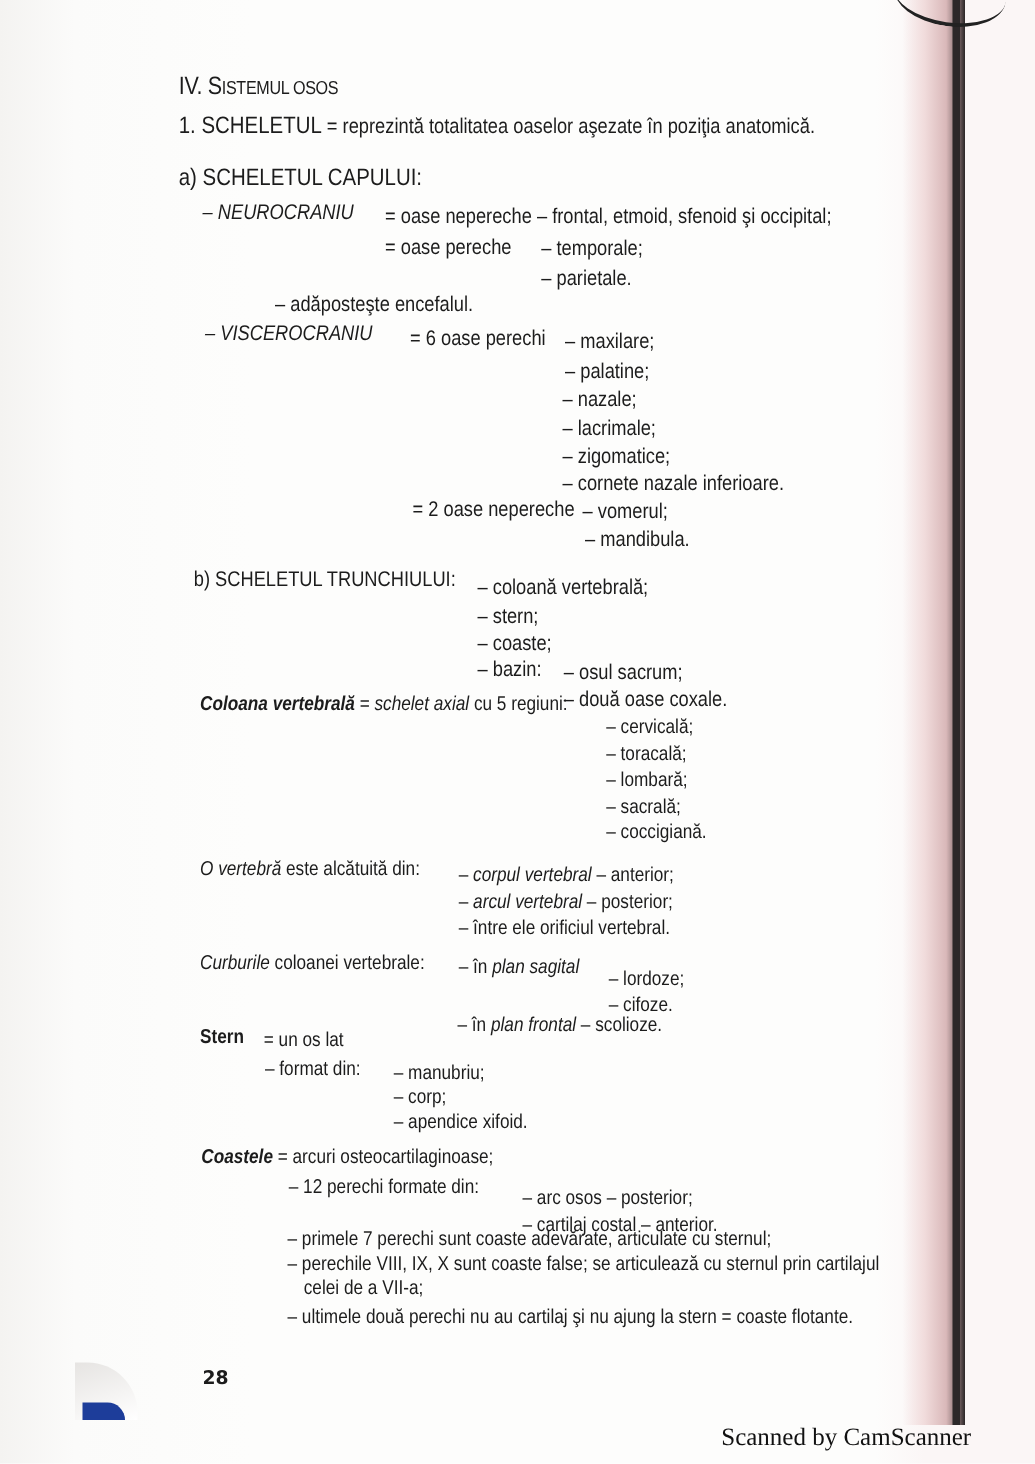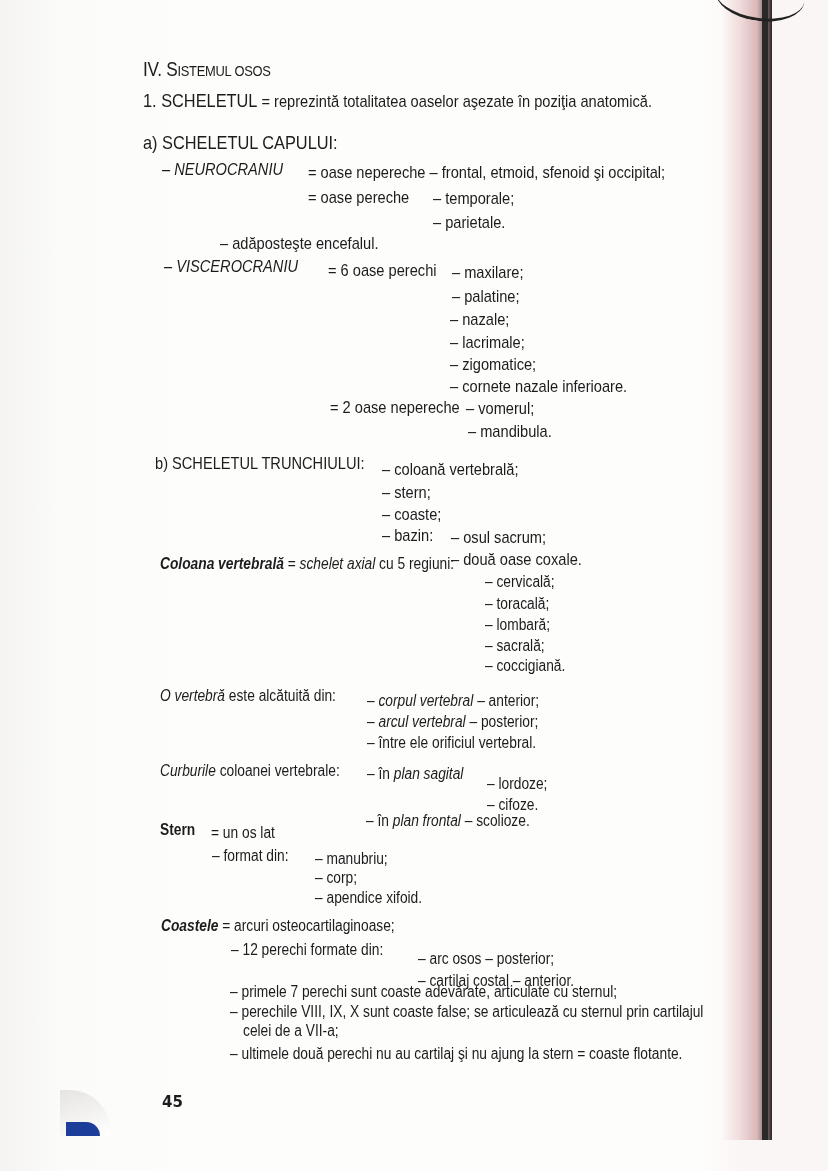--- a/index.html
+++ b/index.html
@@ -156,7 +156,7 @@
   <div class="ln cond" style="left:243px; top:1022px; font-size:16px;">celei de a VII-a;</div>
   <div class="ln cond" style="left:230px; top:1045px; font-size:16px;">– ultimele două perechi nu au cartilaj şi nu ajung la stern = coaste flotante.</div>
 
-  <div class="page-num">45</div>
+  <div class="page-num">28</div>
 </div>
 
 </body></html>

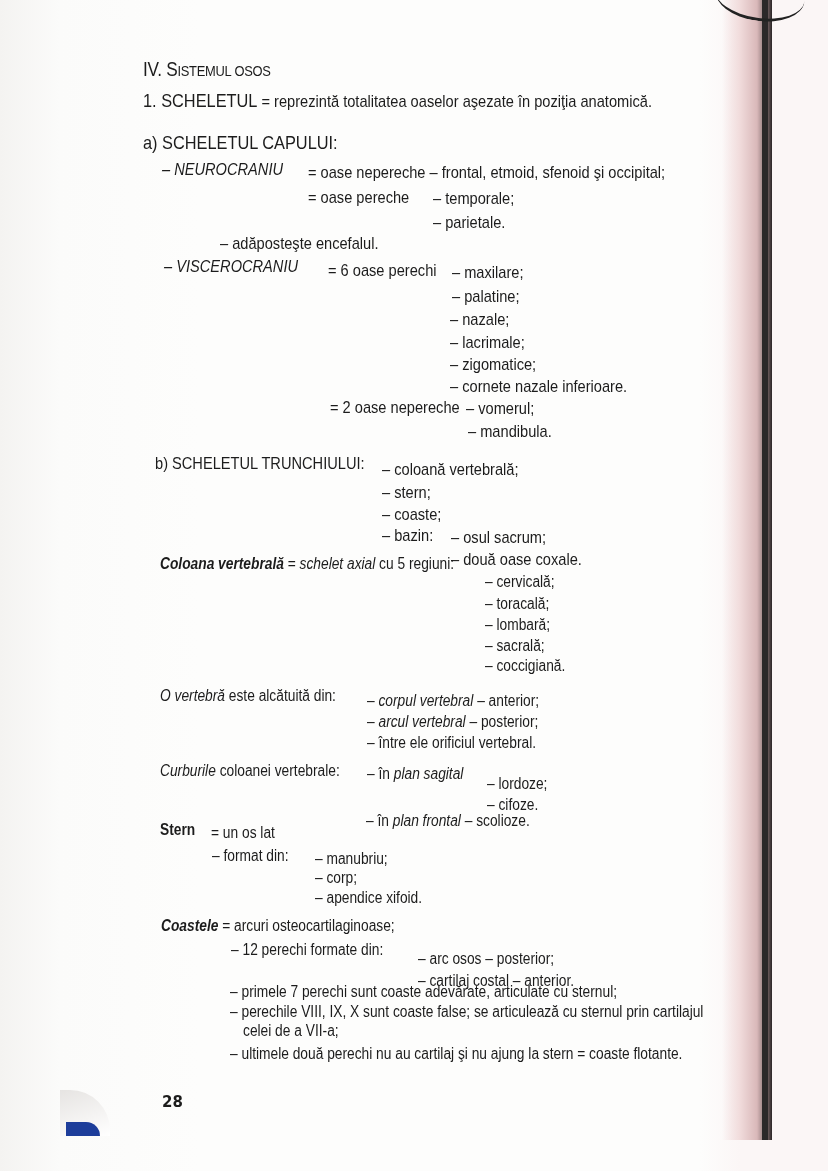--- a/index.html
+++ b/index.html
@@ -157,6 +157,7 @@
   <div class="ln cond" style="left:230px; top:1045px; font-size:16px;">– ultimele două perechi nu au cartilaj şi nu ajung la stern = coaste flotante.</div>
 
   <div class="page-num">28</div>
+  <div class="watermark">Scanned by CamScanner</div>
 </div>
 
 </body></html>

